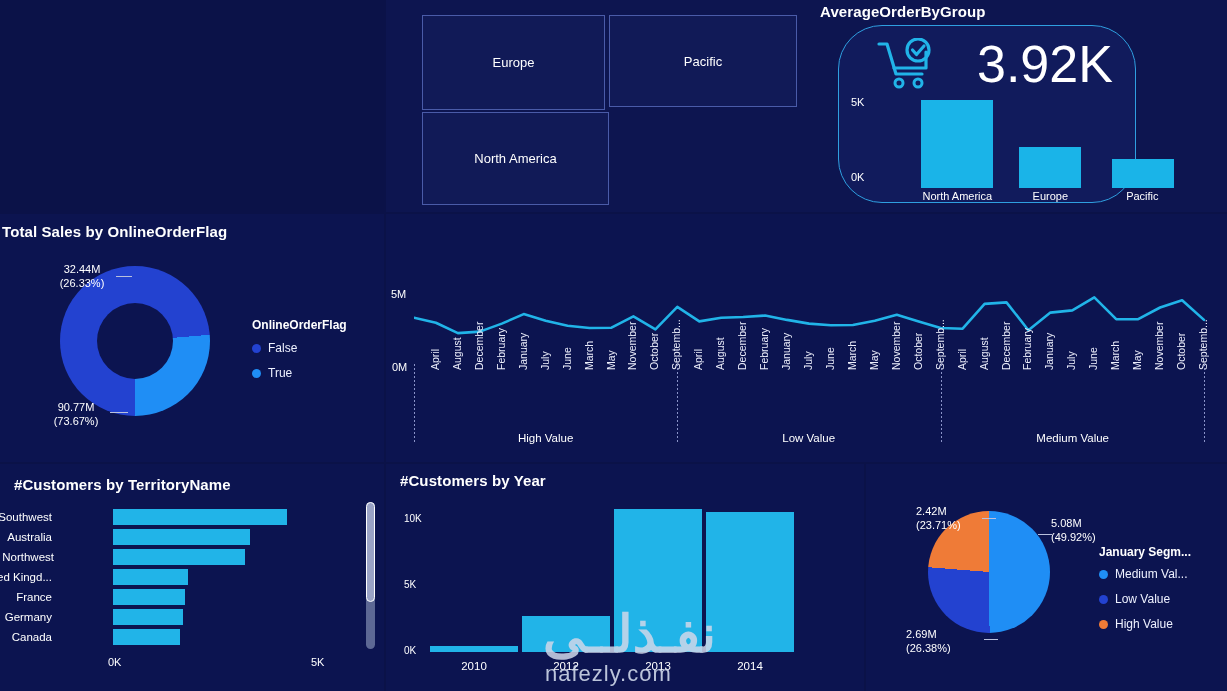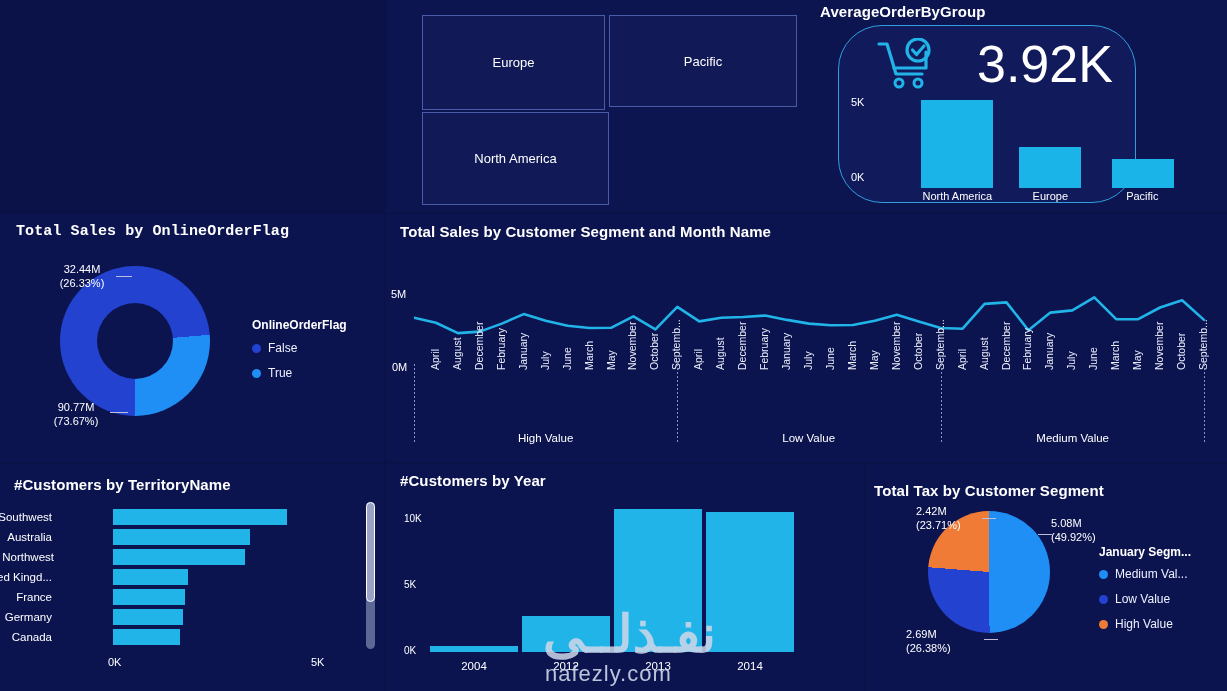--- a/index.html
+++ b/index.html
@@ -69,7 +69,7 @@
 
   
   #donut-panel { left: 0; top: 214px; width: 384px; height: 248px; background: #0c1450; }
-  #donut-title { left: 16px; top: 9px; font-family: Liberation Mono, monospace; }
+  #donut-title { left: 2px; top: 9px; }
   #donut-wrap { position: absolute; left: 60px; top: 52px; width: 150px; height: 150px; }
   .donut-callout { position: absolute; color: #ffffff; font-size: 11px; text-align: center; line-height: 14px; }
   #donut-legend { position: absolute; left: 252px; top: 104px; }

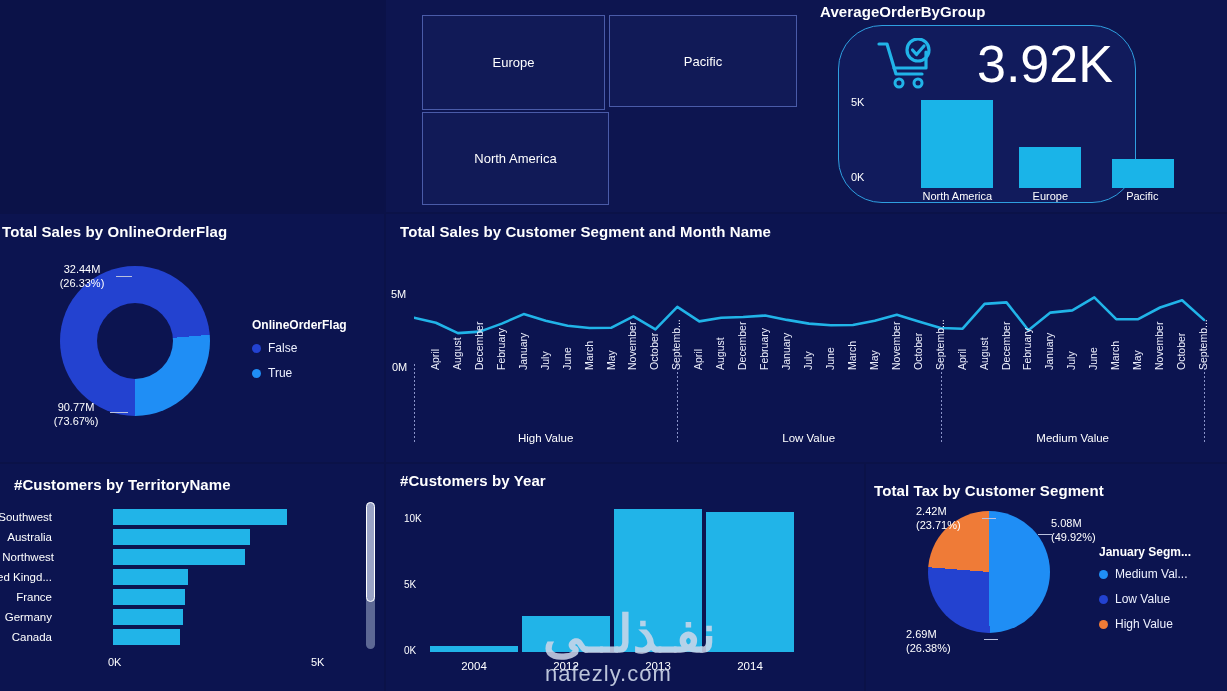--- a/index.html
+++ b/index.html
@@ -204,7 +204,6 @@
   </div>
 
   <div class="panel" id="line-panel">
-    <div class="panel-title" id="line-title">Total Sales by Customer Segment and Month Name</div>
     <div id="line-ytick-5m">5M</div>
     <div id="line-ytick-0m">0M</div>
     <svg id="line-svg" width="800" height="140">

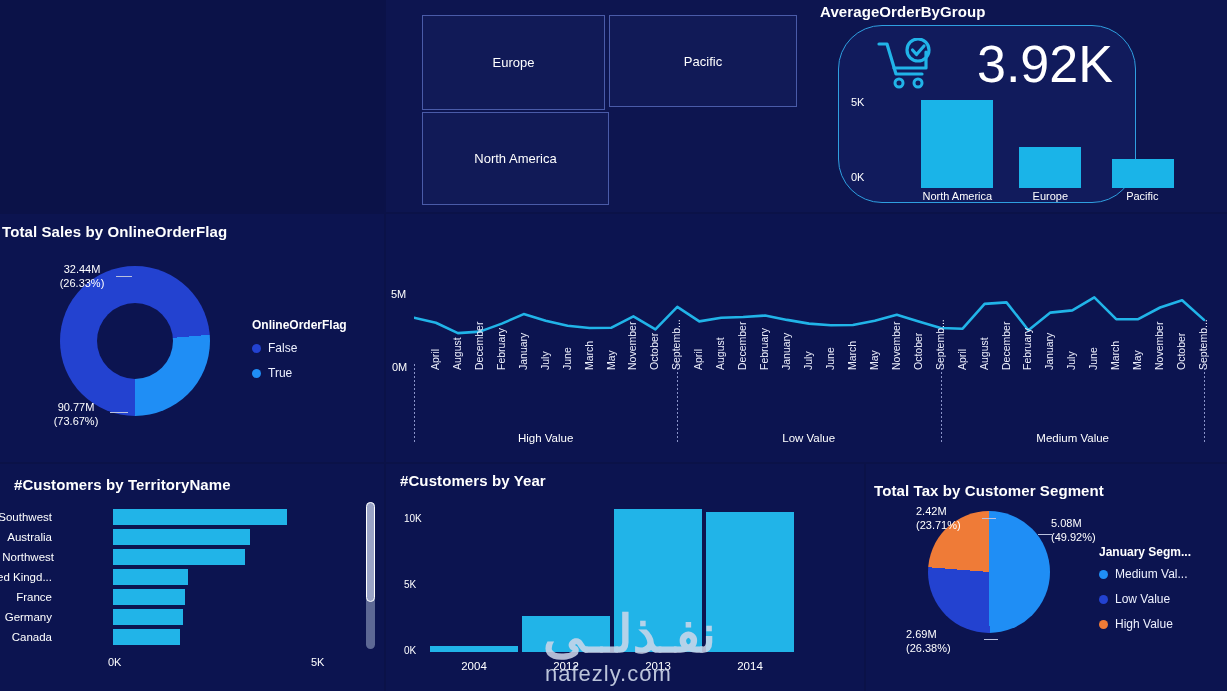--- a/index.html
+++ b/index.html
@@ -315,7 +315,6 @@
     </div>
 
   <div class="panel" id="pie-panel">
-    <div class="panel-title" id="pie-title">Total Tax by Customer Segment</div>
     <div id="pie-shape" style="background: conic-gradient(rgb(31, 142, 245) 0deg, rgb(31, 142, 245) 179.47deg, rgb(35, 66, 208) 179.47deg, rgb(35, 66, 208) 274.5deg, rgb(239, 123, 55) 274.5deg, rgb(239, 123, 55) 360deg);"></div>
 
     <div class="pie-callout" style="left:50px; top:40px; width:82px;">

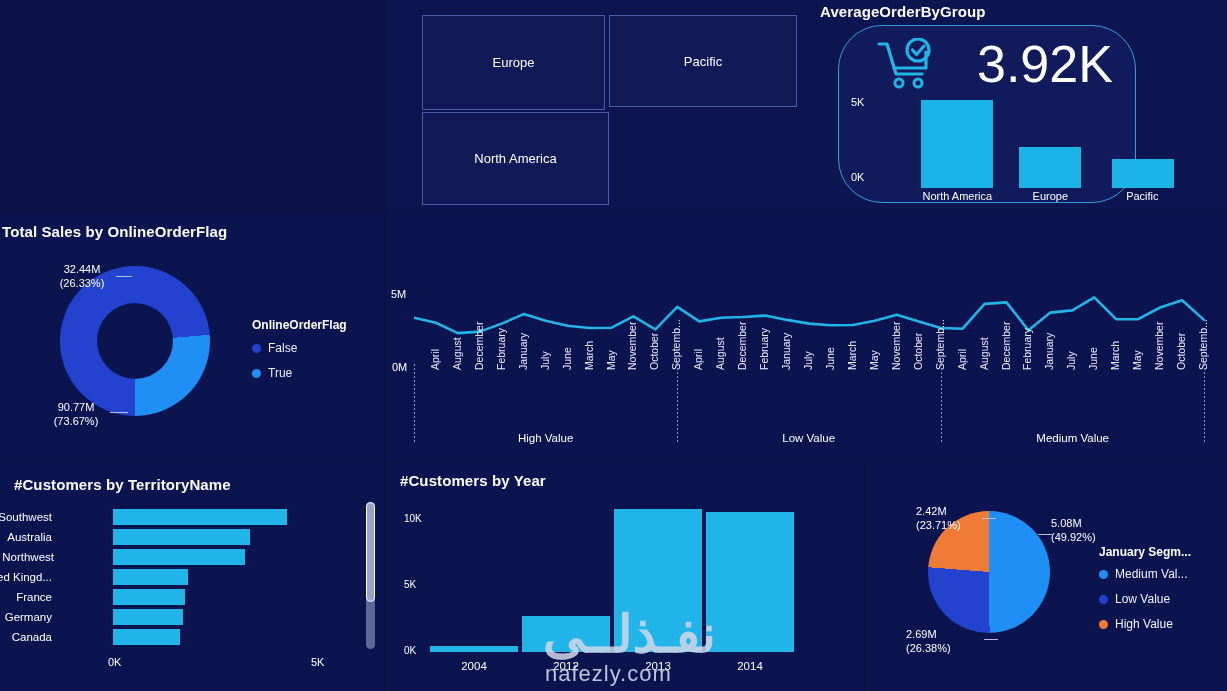--- a/index.html
+++ b/index.html
@@ -305,7 +305,7 @@
       <div class="ytick" style="left: 10px; top: 115px;">5K</div>
       <div class="ytick" style="left: 10px; top: 181px;">0K</div>
       <div class="ybar" style="left: 44px; width: 88px; height: 6px; top: 182px;"></div>
-      <div class="ybar-lbl" style="left: 42px; width: 92px; top: 196px;">2004</div>
+      <div class="ybar-lbl" style="left: 42px; width: 92px; top: 196px;">2010</div>
       <div class="ybar" style="left: 136px; width: 88px; height: 36px; top: 152px;"></div>
       <div class="ybar-lbl" style="left: 134px; width: 92px; top: 196px;">2012</div>
       <div class="ybar" style="left: 228px; width: 88px; height: 143px; top: 45px;"></div>

